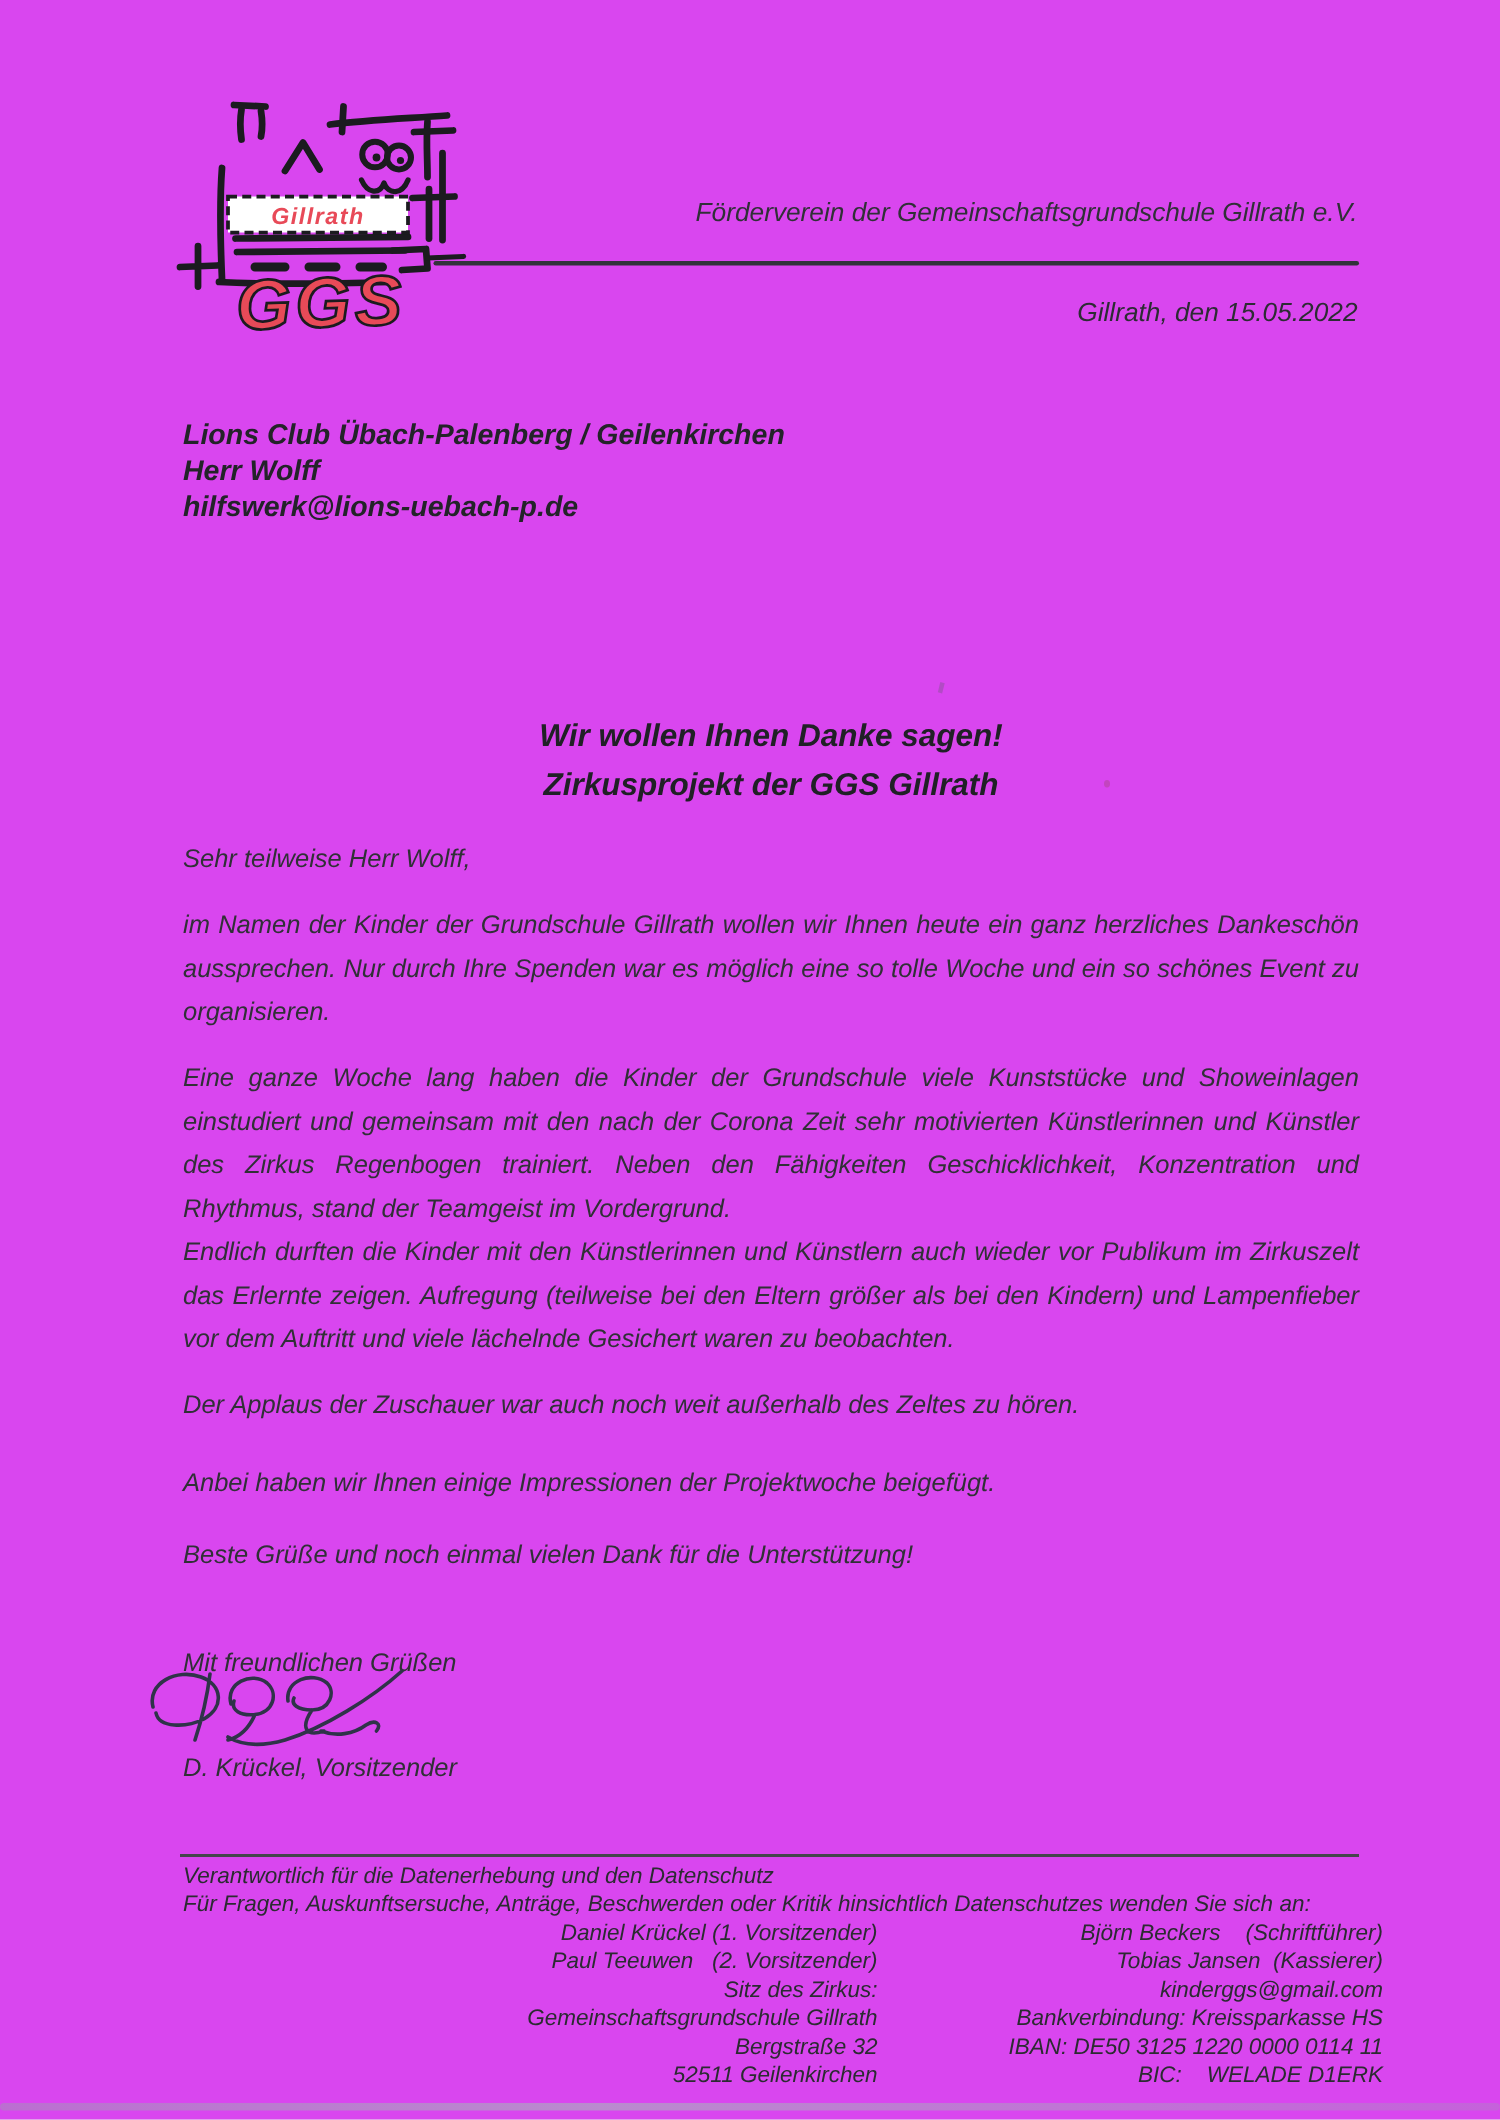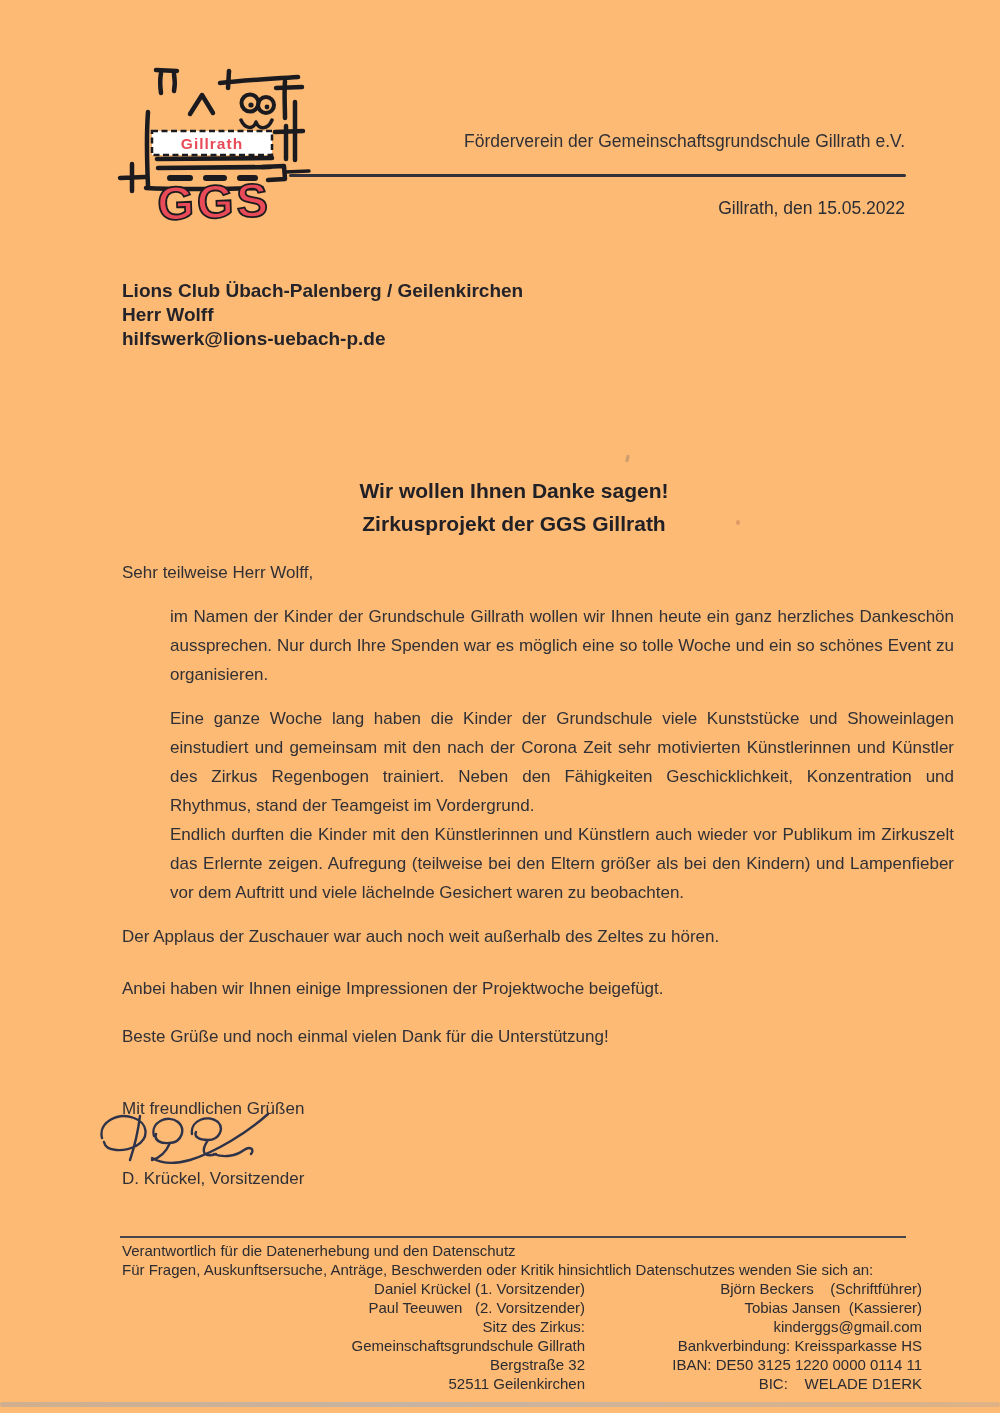--- a/index.html
+++ b/index.html
@@ -5,8 +5,8 @@
   html,body{margin:0;padding:0;background:#e8e8e8;}
   .page{
     position:relative;width:1000px;height:1413px;margin:0 auto;
-    background:#fdba74;overflow:hidden;
-    font-family:"Liberation Sans",sans-serif;color:#2e2e34;
+    background:#d946ef;overflow:hidden;
+    font-family:"Liberation Sans",sans-serif;color:#2e2e34;font-style:italic;
   }
   
   .logo{position:absolute;left:112px;top:58px;width:200px;height:172px;}

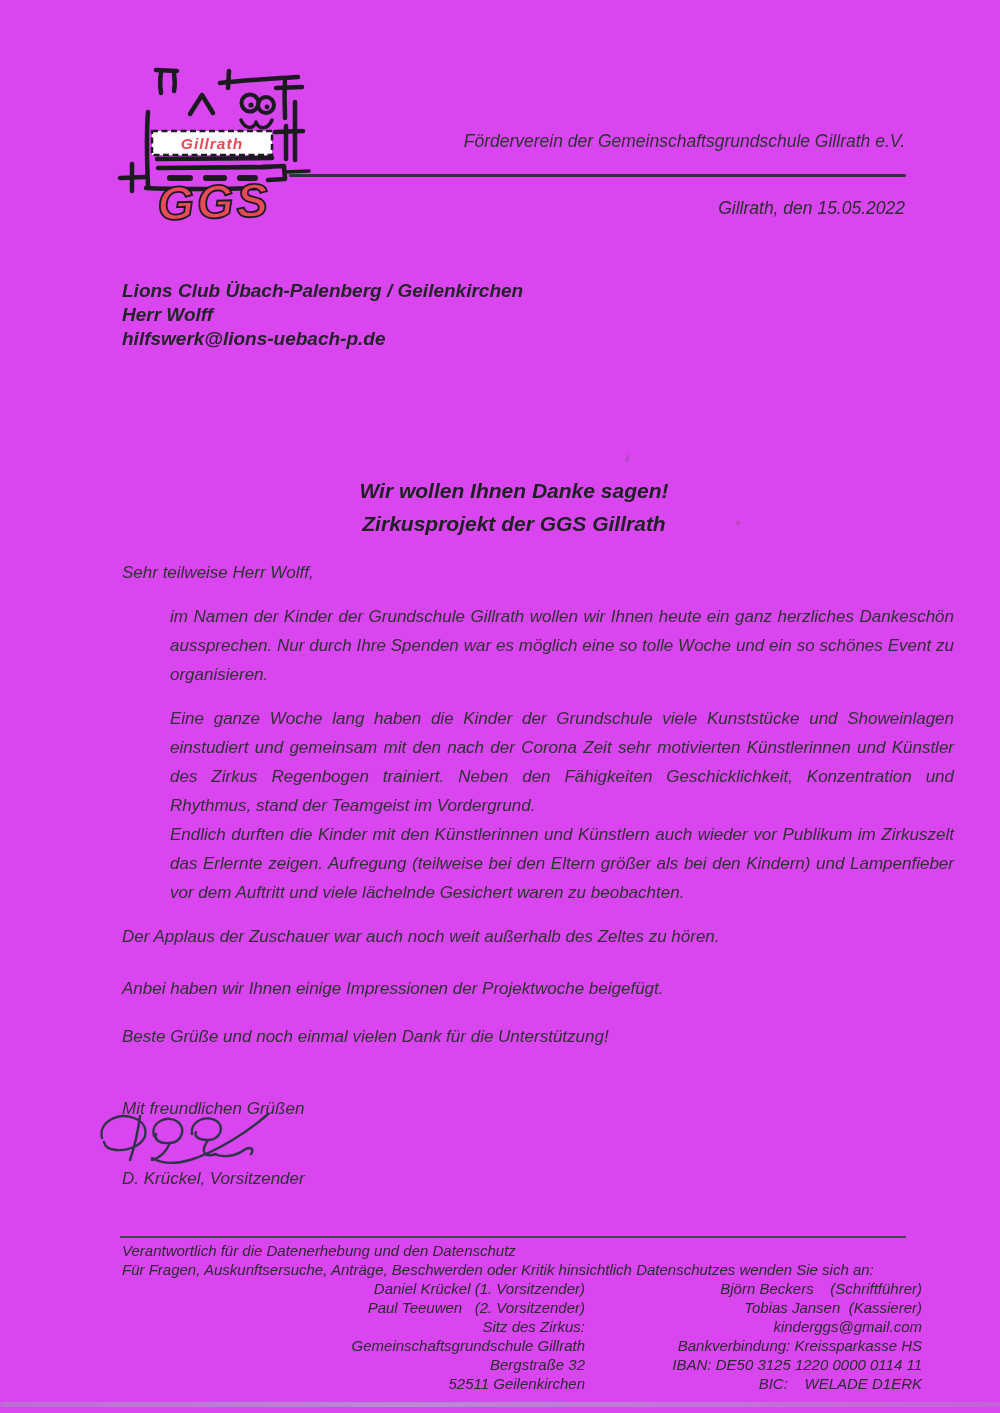--- a/index.html
+++ b/index.html
@@ -27,7 +27,7 @@
          font-size:21px;font-weight:bold;line-height:33px;color:#202026;}
   
   .body-text{position:absolute;left:122px;width:784px;font-size:17px;line-height:29px;color:#303036;margin:0;}
-  .just{text-align:justify;margin-left:48px;}
+  .just{text-align:justify;}
   
   .sig{position:absolute;left:96px;top:1108px;width:180px;height:62px;}
   

